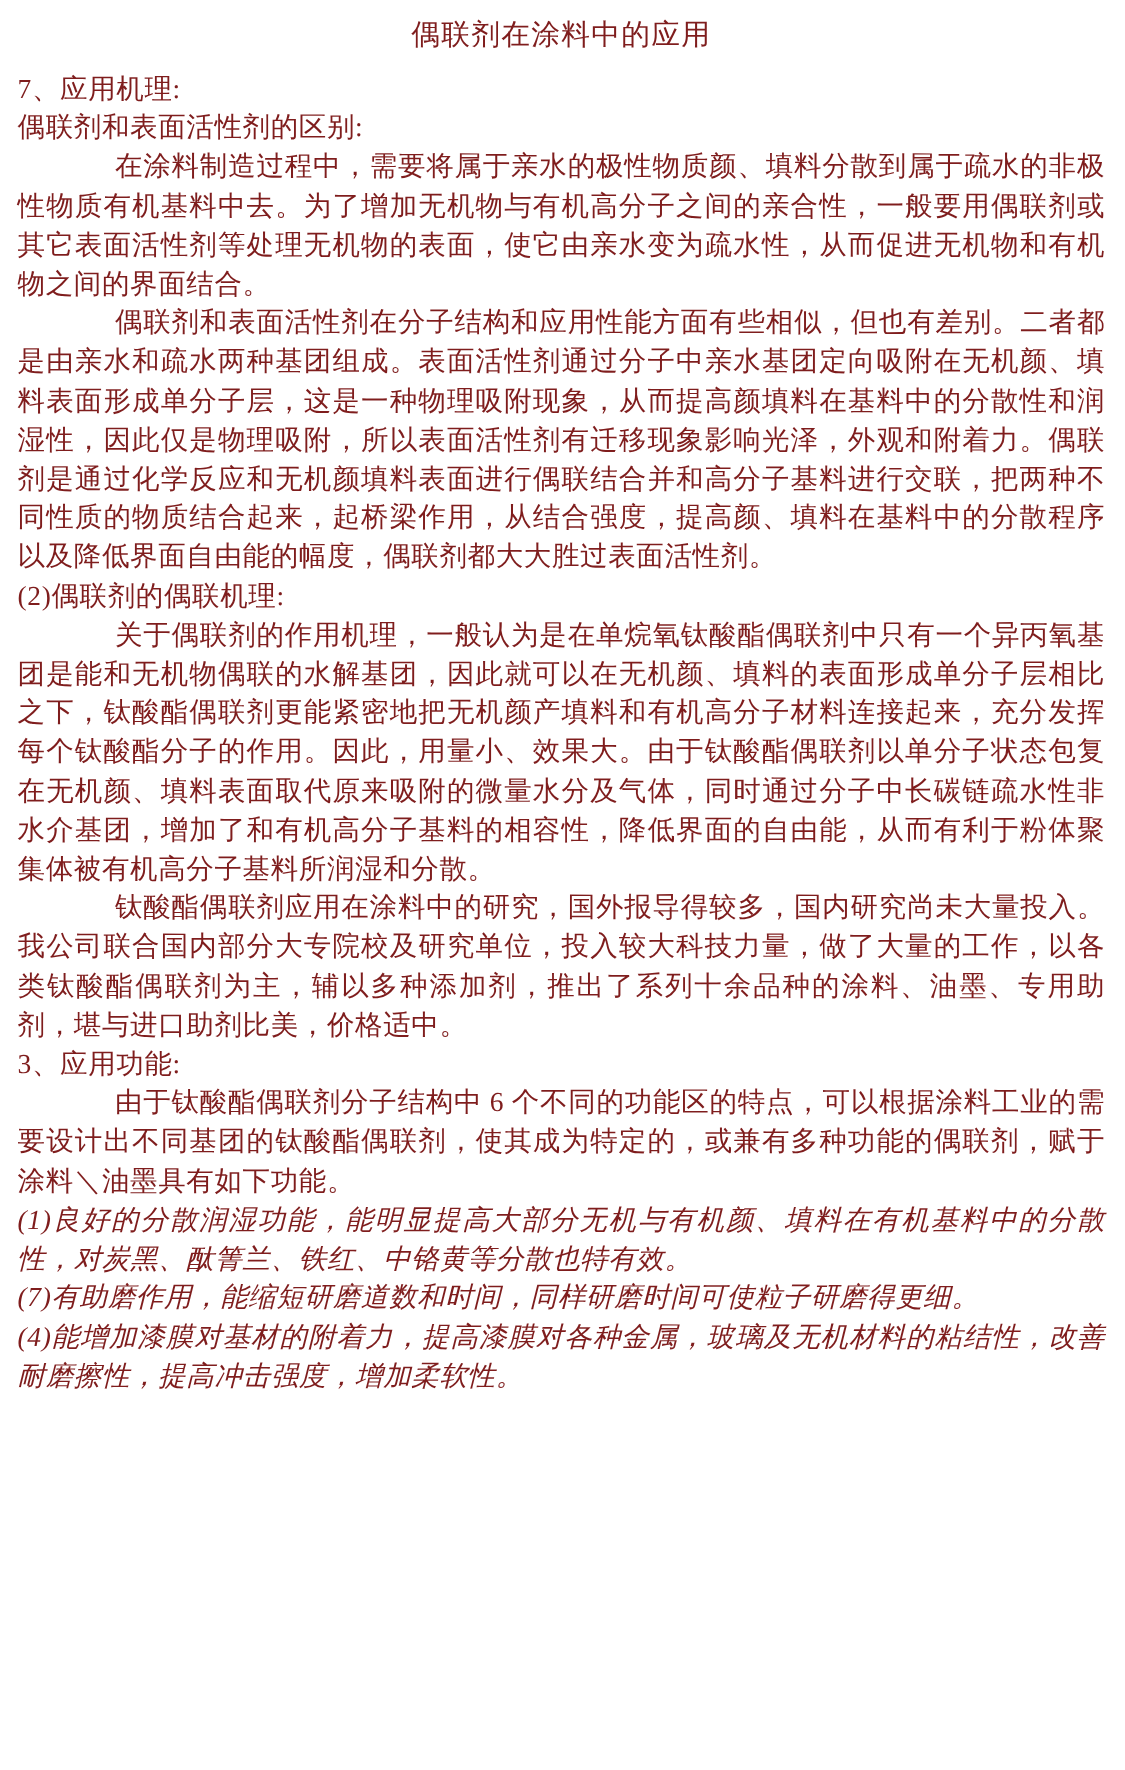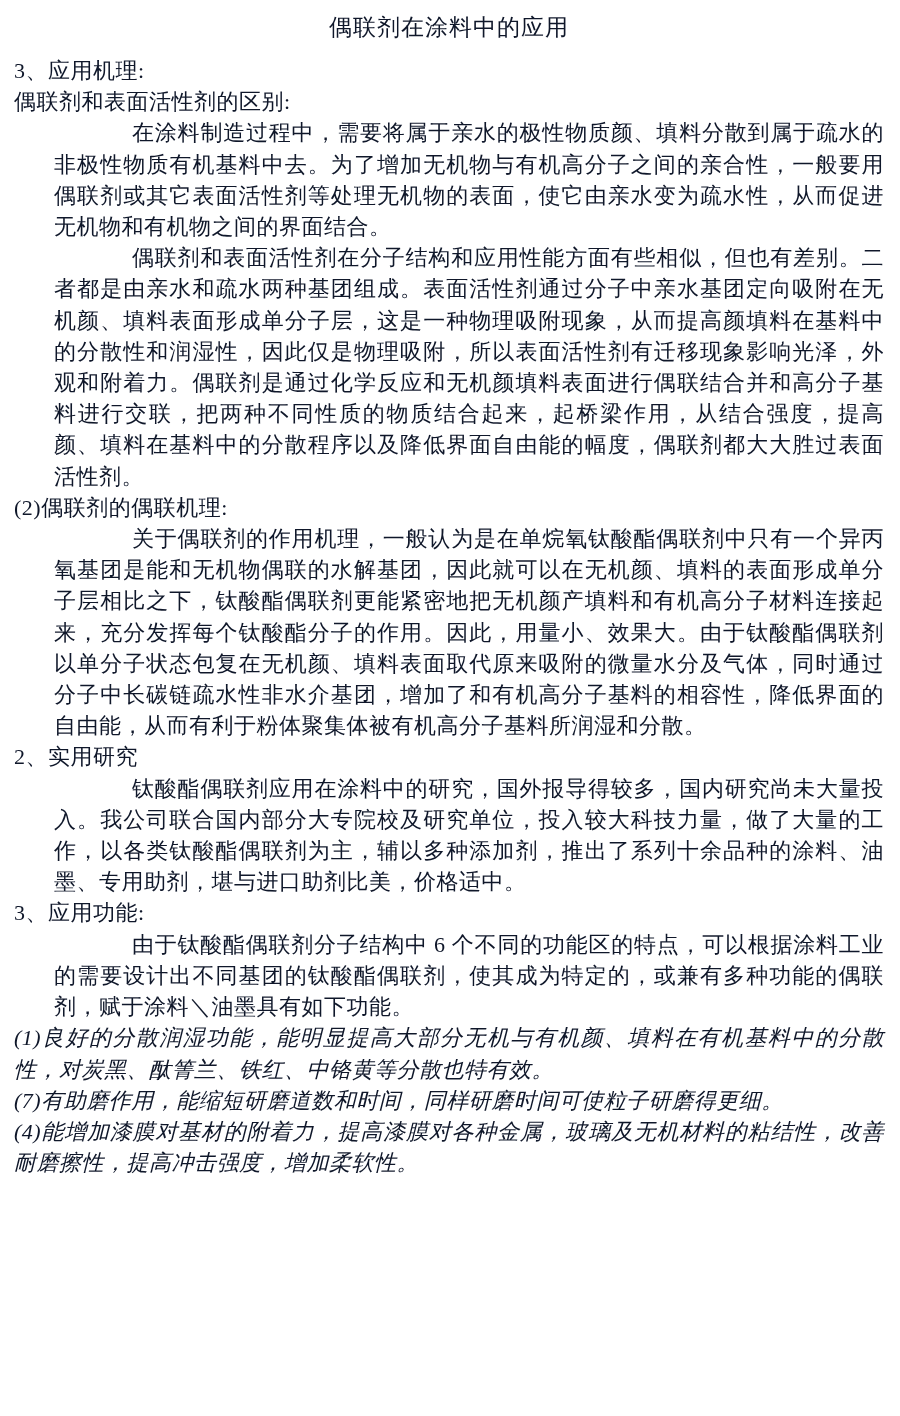--- a/index.html
+++ b/index.html
@@ -12,7 +12,7 @@
     width: 900px;
     height: 1239px;
     background: #ffffff;
-    color: #0f172a;
+    color: #7f1d1d;
     font-family: "Liberation Serif", "DejaVu Serif", serif;
     overflow: hidden;
     box-sizing: border-box;

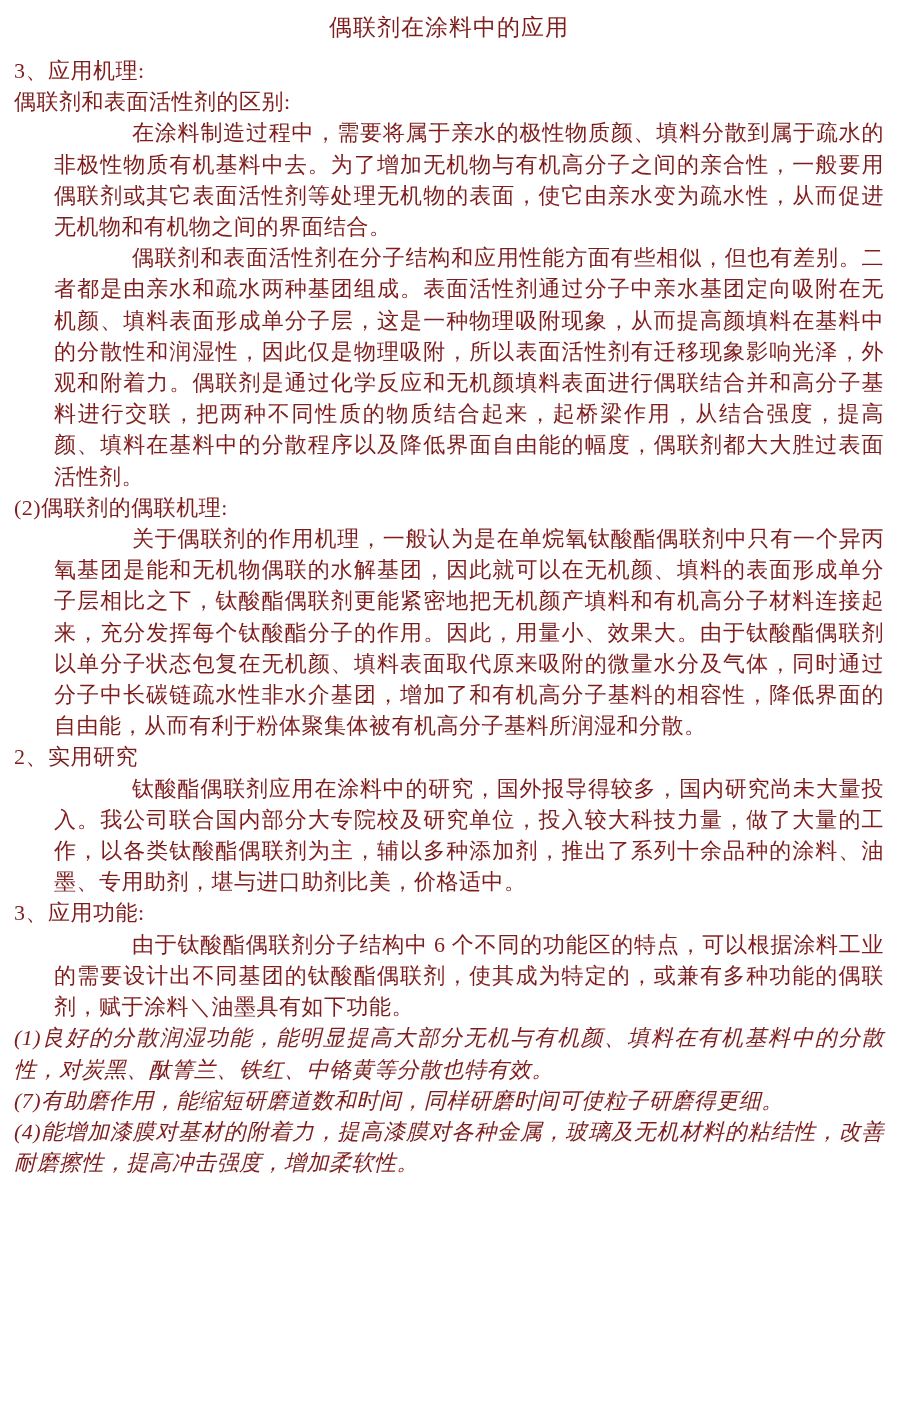--- a/index.html
+++ b/index.html
@@ -50,7 +50,7 @@
 <div class="page">
   <h1 class="doc-title">偶联剂在涂料中的应用</h1>
 
-  <p class="blk heading">3、应用机理:</p>
+  <p class="blk heading">7、应用机理:</p>
   <p class="blk heading">偶联剂和表面活性剂的区别:</p>
   <p class="blk indent">在涂料制造过程中，需要将属于亲水的极性物质颜、填料分散到属于疏水的非极性物质有机基料中去。为了增加无机物与有机高分子之间的亲合性，一般要用偶联剂或其它表面活性剂等处理无机物的表面，使它由亲水变为疏水性，从而促进无机物和有机物之间的界面结合。</p>
   <p class="blk indent">偶联剂和表面活性剂在分子结构和应用性能方面有些相似，但也有差别。二者都是由亲水和疏水两种基团组成。表面活性剂通过分子中亲水基团定向吸附在无机颜、填料表面形成单分子层，这是一种物理吸附现象，从而提高颜填料在基料中的分散性和润湿性，因此仅是物理吸附，所以表面活性剂有迁移现象影响光泽，外观和附着力。偶联剂是通过化学反应和无机颜填料表面进行偶联结合并和高分子基料进行交联，把两种不同性质的物质结合起来，起桥梁作用，从结合强度，提高颜、填料在基料中的分散程序以及降低界面自由能的幅度，偶联剂都大大胜过表面活性剂。</p>

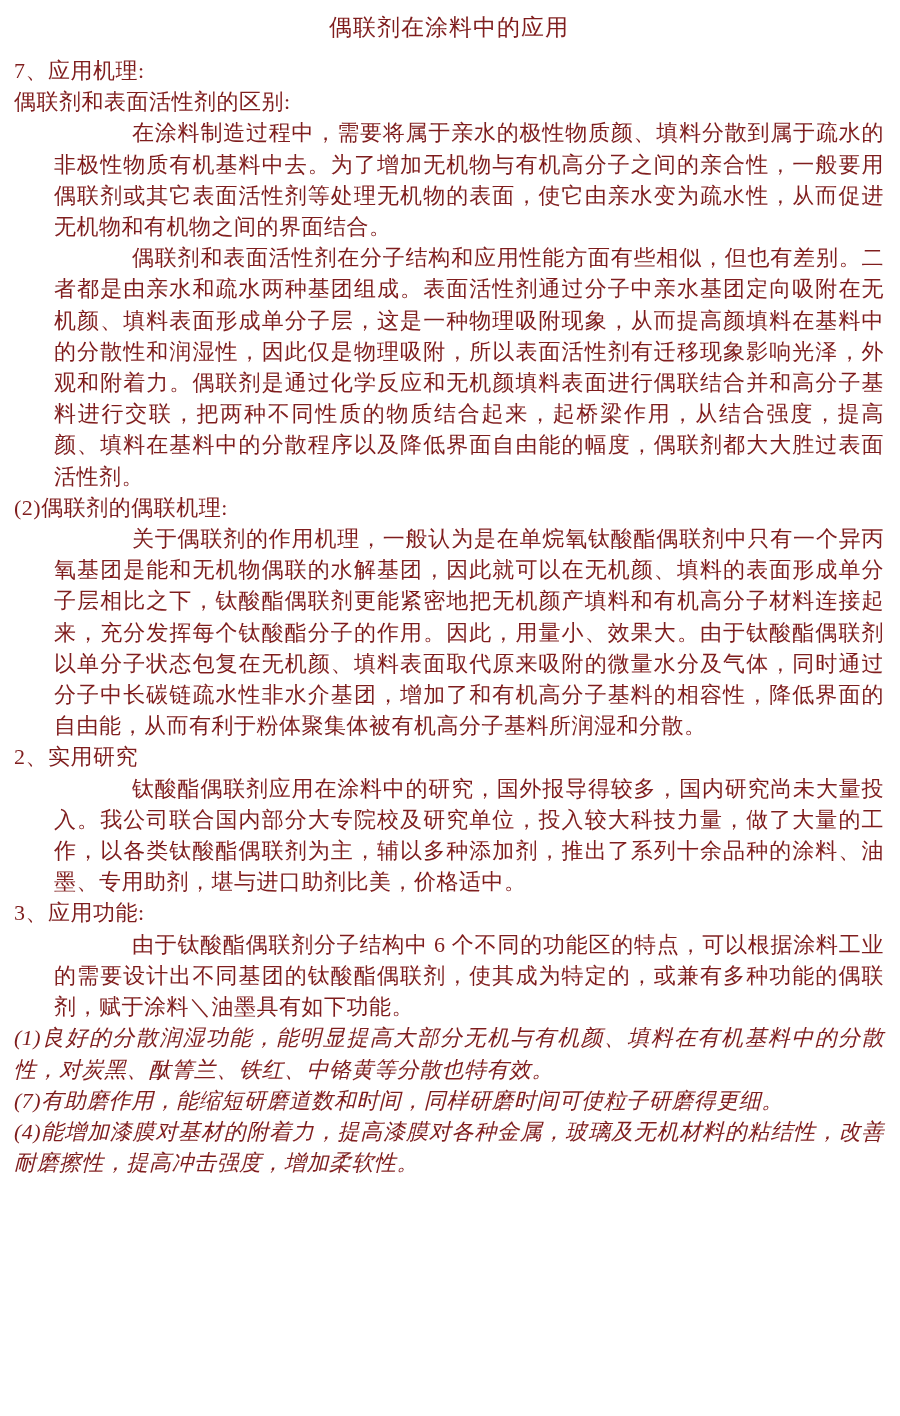--- a/index.html
+++ b/index.html
@@ -34,7 +34,6 @@
   }
   .blk.indent {
     text-indent: 78px;
-    margin-left: 40px;
   }
   .blk.heading {
     text-indent: 0;

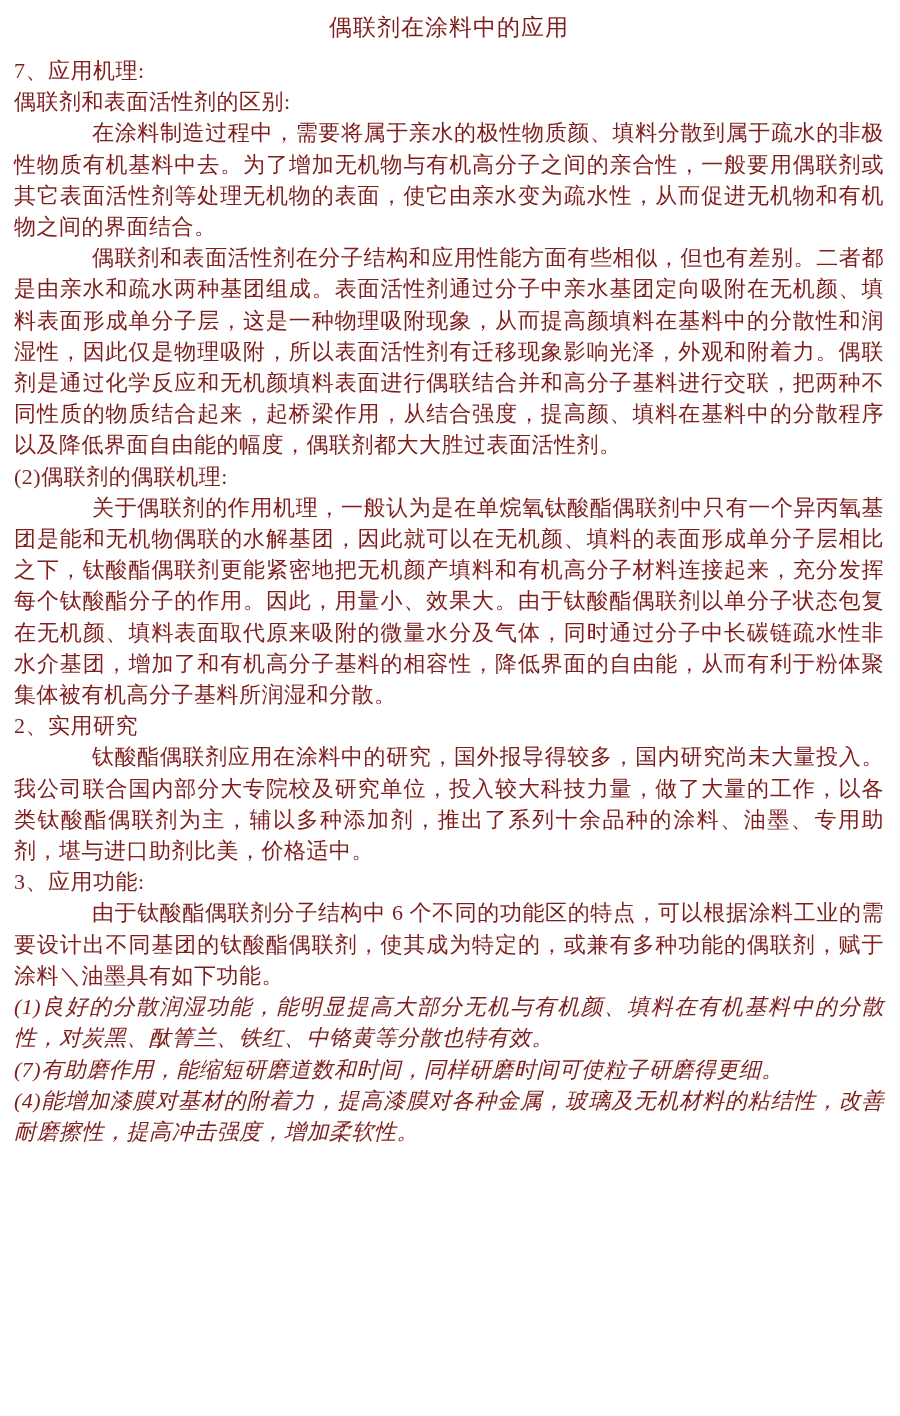--- a/index.html
+++ b/index.html
@@ -55,7 +55,6 @@
   <p class="blk indent">偶联剂和表面活性剂在分子结构和应用性能方面有些相似，但也有差别。二者都是由亲水和疏水两种基团组成。表面活性剂通过分子中亲水基团定向吸附在无机颜、填料表面形成单分子层，这是一种物理吸附现象，从而提高颜填料在基料中的分散性和润湿性，因此仅是物理吸附，所以表面活性剂有迁移现象影响光泽，外观和附着力。偶联剂是通过化学反应和无机颜填料表面进行偶联结合并和高分子基料进行交联，把两种不同性质的物质结合起来，起桥梁作用，从结合强度，提高颜、填料在基料中的分散程序以及降低界面自由能的幅度，偶联剂都大大胜过表面活性剂。</p>
   <p class="blk heading">(2)偶联剂的偶联机理:</p>
   <p class="blk indent">关于偶联剂的作用机理，一般认为是在单烷氧钛酸酯偶联剂中只有一个异丙氧基团是能和无机物偶联的水解基团，因此就可以在无机颜、填料的表面形成单分子层相比之下，钛酸酯偶联剂更能紧密地把无机颜产填料和有机高分子材料连接起来，充分发挥每个钛酸酯分子的作用。因此，用量小、效果大。由于钛酸酯偶联剂以单分子状态包复在无机颜、填料表面取代原来吸附的微量水分及气体，同时通过分子中长碳链疏水性非水介基团，增加了和有机高分子基料的相容性，降低界面的自由能，从而有利于粉体聚集体被有机高分子基料所润湿和分散。</p>
-  <p class="blk heading">2、实用研究</p>
   <p class="blk indent">钛酸酯偶联剂应用在涂料中的研究，国外报导得较多，国内研究尚未大量投入。我公司联合国内部分大专院校及研究单位，投入较大科技力量，做了大量的工作，以各类钛酸酯偶联剂为主，辅以多种添加剂，推出了系列十余品种的涂料、油墨、专用助剂，堪与进口助剂比美，价格适中。</p>
   <p class="blk heading">3、应用功能:</p>
   <p class="blk indent">由于钛酸酯偶联剂分子结构中 6 个不同的功能区的特点，可以根据涂料工业的需要设计出不同基团的钛酸酯偶联剂，使其成为特定的，或兼有多种功能的偶联剂，赋于涂料＼油墨具有如下功能。</p>

